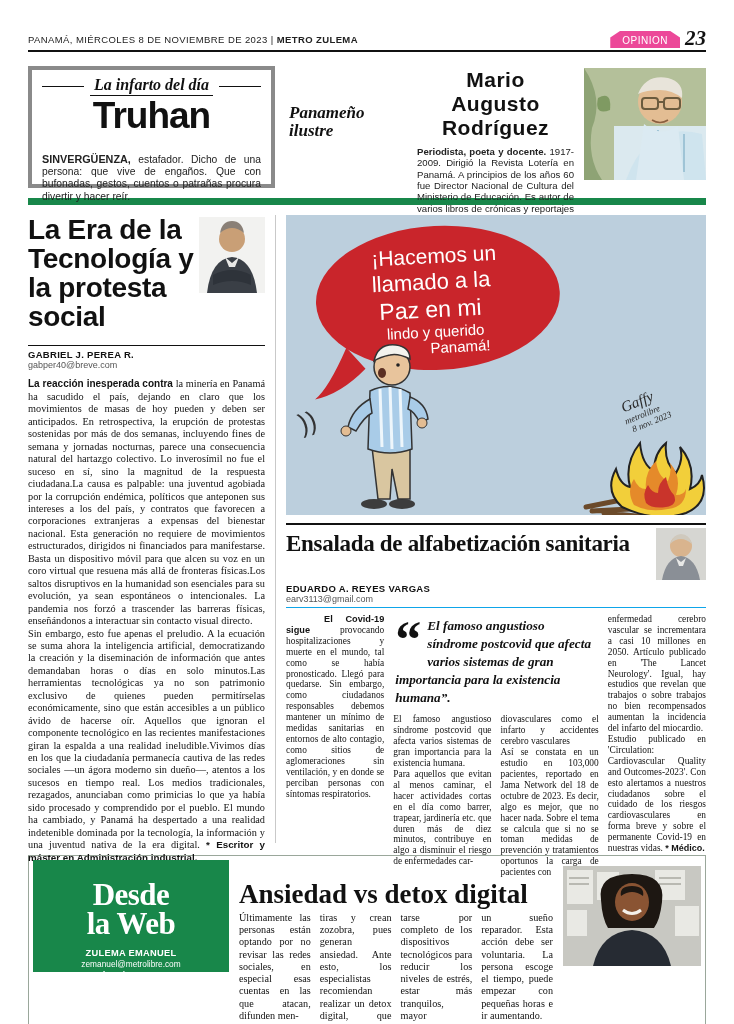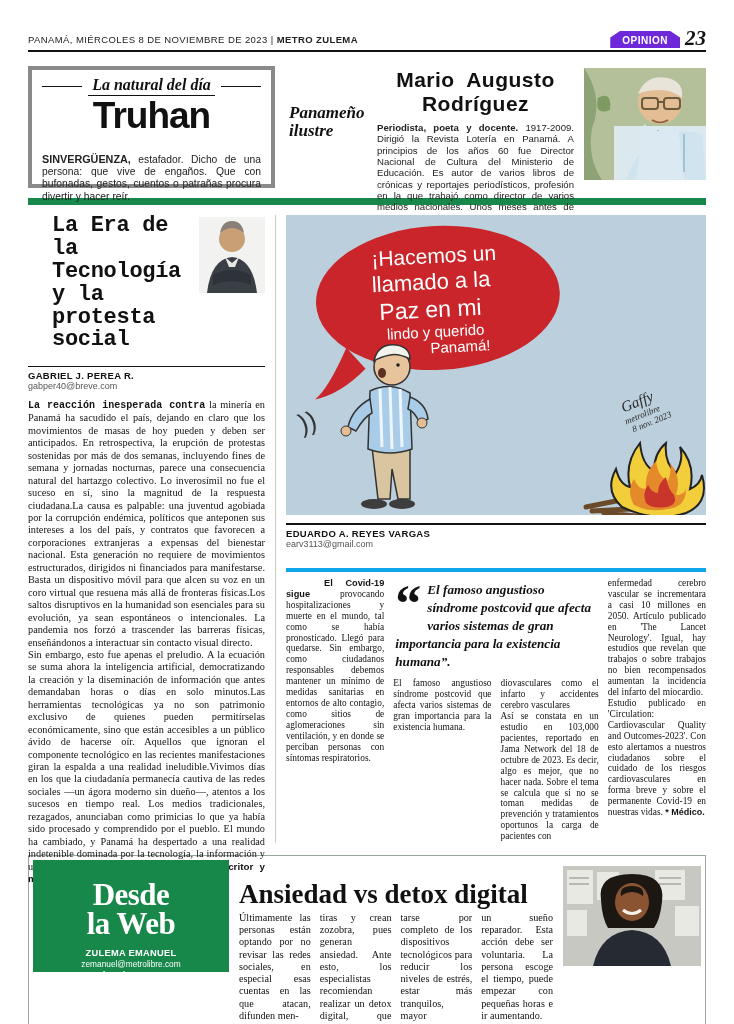--- a/index.html
+++ b/index.html
@@ -12,7 +12,7 @@
   .dateline { font-size:9.5px; letter-spacing:.4px; color:#222; padding-bottom:3px; }
   .dateline b { font-weight:bold; }
   .pageinfo { display:flex; align-items:flex-end; gap:5px; }
-  .opinion-badge { background:#6d28d9; color:#fff; font-weight:bold; font-size:10px; letter-spacing:.5px;
+  .opinion-badge { background:#ec4899; color:#fff; font-weight:normal; font-size:10px; letter-spacing:.5px;
     padding:4px 12px 2px 12px; clip-path:polygon(0 38%, 14% 0, 86% 0, 100% 38%, 100% 100%, 0 100%); }
   .pagenum { font-family:"Liberation Serif", serif; font-size:21px; font-weight:bold; line-height:.85;font-style:italic; }
   .toprule { border-top:2.5px solid #111; margin-top:2px; }

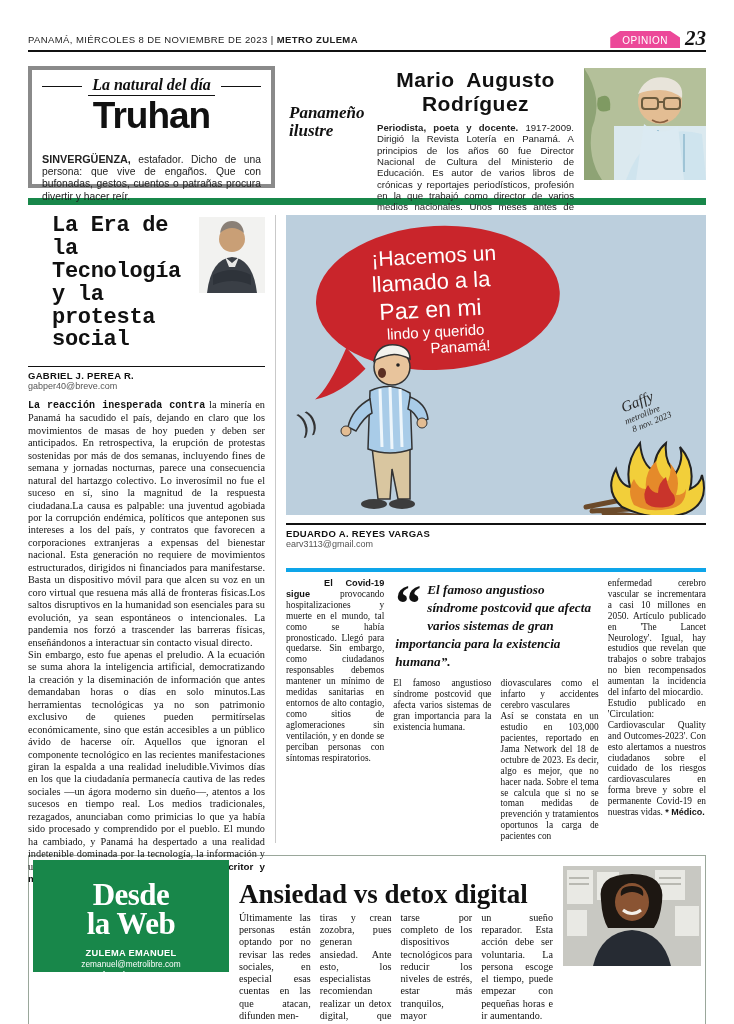--- a/index.html
+++ b/index.html
@@ -109,7 +109,7 @@
     <div class="wordbox">
       <div class="kicker">
         <span class="kline"></span>
-        <span class="kicker-inner">La natural del día</span>
+        <span class="kicker-inner">La infarto del día</span>
         <span class="kline"></span>
       </div>
       <div class="word">Truhan</div>

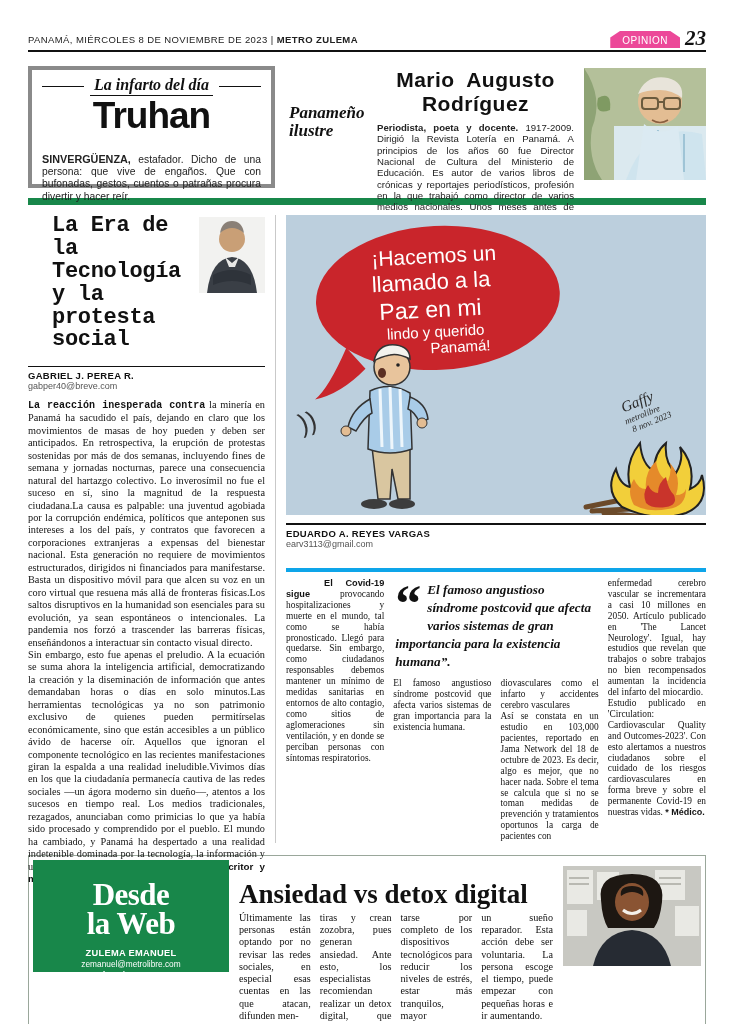--- a/index.html
+++ b/index.html
@@ -31,7 +31,7 @@
   .profile { flex:1; display:flex; gap:10px; }
   .profile-label { width:78px; flex:none; font-family:"Liberation Serif", serif; font-weight:bold; font-style:italic;
     font-size:17px; line-height:1.05; padding-top:38px; }
-  .profile-main { flex:1; }
+  .profile-main { flex:1;margin-left:40px; }
   .profile-main h2 { font-size:21px; font-weight:bold; word-spacing:6px; letter-spacing:.5px; text-align:center; margin:2px 0 6px 0; }
   .profile-main p { font-size:9.6px; line-height:1.18; text-align:justify; color:#222; }
   .portrait-mario { width:122px; height:112px; flex:none; margin-top:2px; }

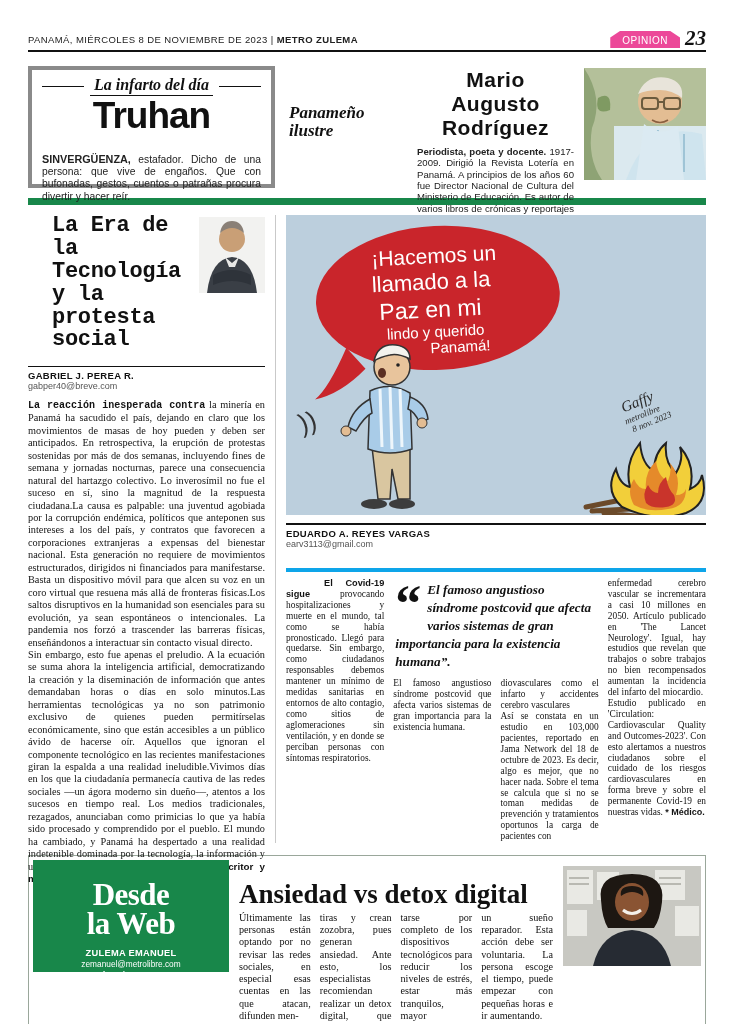--- a/index.html
+++ b/index.html
@@ -42,7 +42,7 @@
   .mainrow { display:flex; margin-top:10px; height:628px; }
   .techcol { width:247px; flex:none; padding-right:10px; }
   .tech-head { display:flex; gap:4px; }
-  .tech-head h1 { font-family:Liberation Mono, monospace; font-weight:bold; font-size:22px; line-height:1.04; letter-spacing:-.3px;margin-left:24px; }
+  .tech-head h1 { font-family:Liberation Sans, sans-serif; font-weight:bold; font-size:28px; line-height:1.04; letter-spacing:-.3px; }
   .portrait-gabriel { width:66px; height:76px; flex:none; margin-top:2px; }
   .byline { border-top:1.5px solid #111; margin-top:14px; padding-top:3px; margin-bottom:8px; }
   .byline b { font-size:9.5px; letter-spacing:.3px; display:block; }

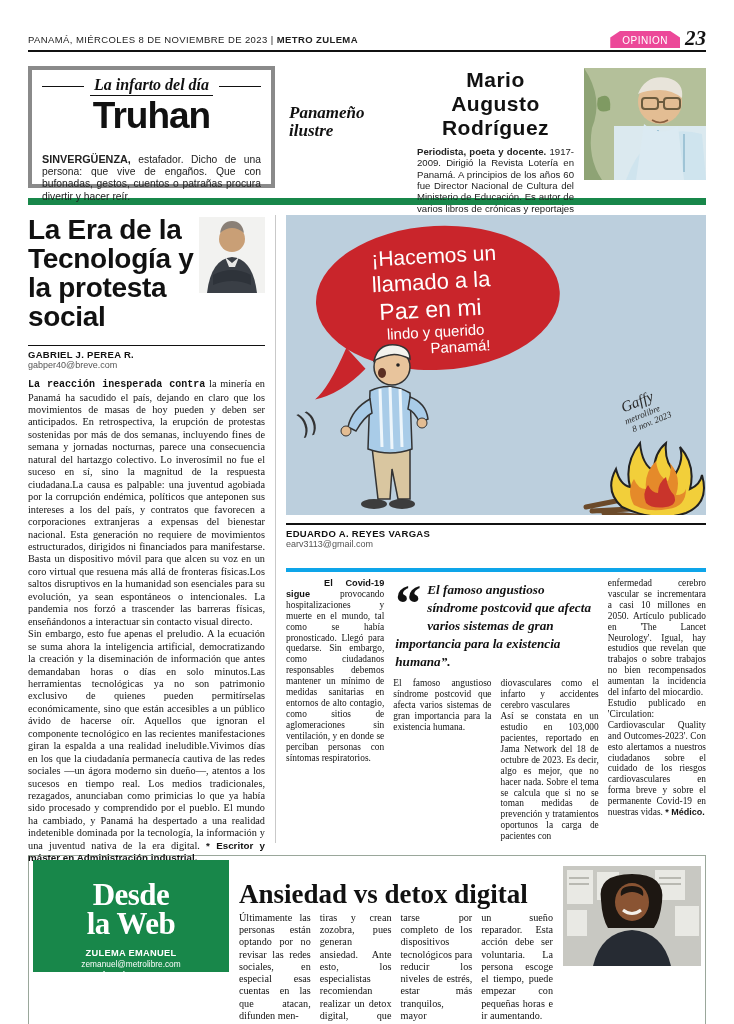--- a/index.html
+++ b/index.html
@@ -48,7 +48,7 @@
   .byline b { font-size:9.5px; letter-spacing:.3px; display:block; }
   .byline .email { font-size:9px; color:#555; display:block; }
   .tech-body p { font-family:"Liberation Serif", serif; font-size:10.3px; line-height:1.21; text-align:justify; color:#131313; }
-  .tech-body .lead { font-family:Liberation Mono, monospace; font-size:10px; }
+  .tech-body .lead { font-family:Liberation Sans, sans-serif; font-size:10px; }
   .tech-body b.tail { font-family:"Liberation Sans", sans-serif; font-size:9.8px; }
 
   .rightcol { flex:1; border-left:1px solid #c9c9c9; padding-left:10px; }

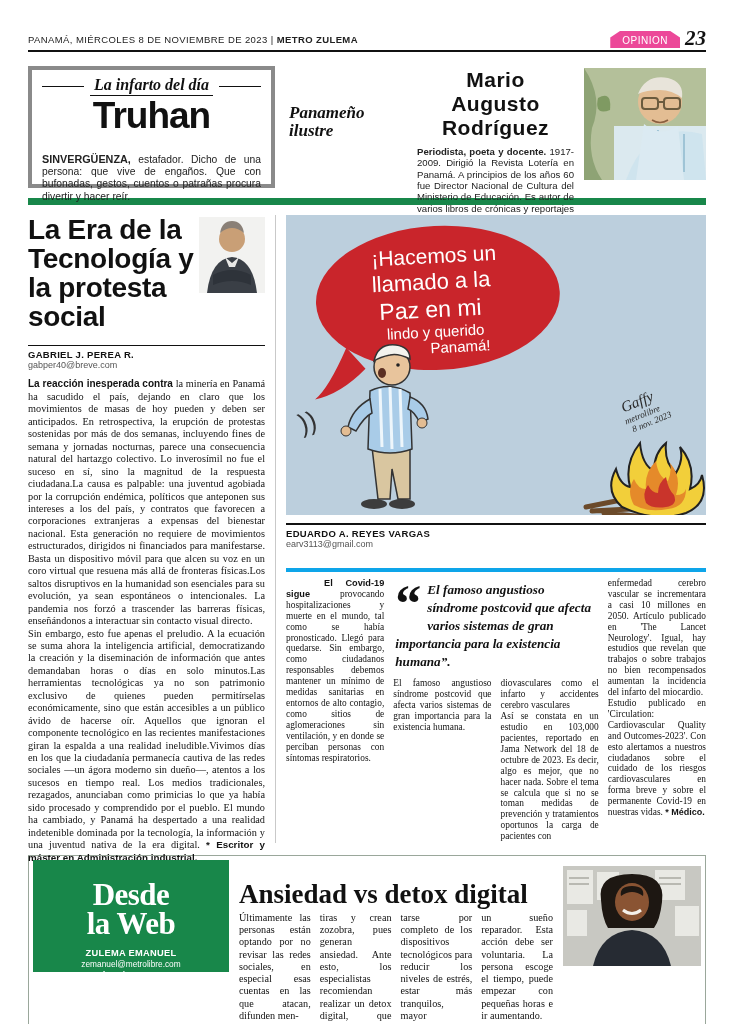--- a/index.html
+++ b/index.html
@@ -211,6 +211,16 @@
       </div>
 
       <div class="ens-rule"></div>
+      <div class="ens-head">
+        <h1>Ensalada de alfabetización sanitaria</h1>
+        <svg class="portrait-eduardo" viewBox="0 0 50 52" xmlns="http://www.w3.org/2000/svg">
+          <rect width="50" height="52" fill="#d6d6d2"></rect>
+          <circle cx="25" cy="18" r="11" fill="#d9b48e"></circle>
+          <path d="M14 16 q4 -10 11 -10 q8 0 11 10 q-6 -5 -11 -5 q-6 0 -11 5 Z" fill="#cfc9bd"></path>
+          <path d="M6 52 q4 -22 19 -24 q15 2 19 24 Z" fill="#8a8f96"></path>
+          <path d="M20 30 l5 4 l5 -4 l-3 8 l-4 0 Z" fill="#e8e8e6"></path>
+        </svg>
+      </div>
       <div class="byline ens-byline">
         <b>EDUARDO A. REYES VARGAS</b>
         <span class="email">earv3113@gmail.com</span>

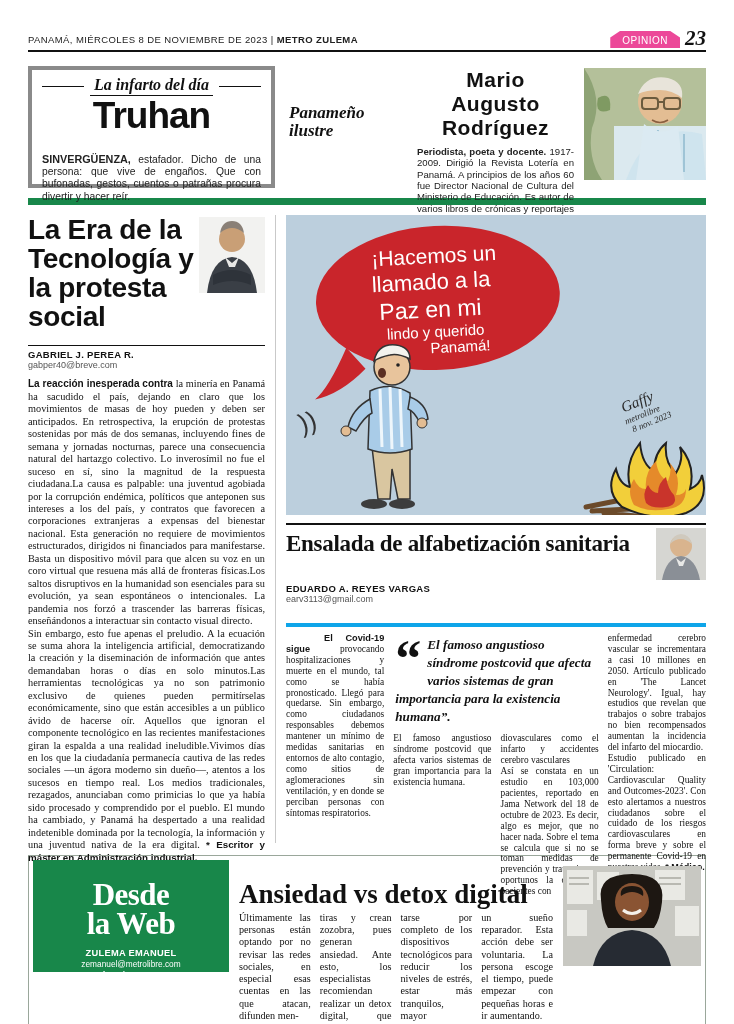--- a/index.html
+++ b/index.html
@@ -59,7 +59,7 @@
   .ens-head { display:flex; justify-content:space-between; align-items:flex-start; padding-top:3px; }
   .ens-head h1 { font-family:"Liberation Serif", serif; font-weight:bold; font-size:23px; letter-spacing:-.3px; line-height:1; padding-top:4px; }
   .portrait-eduardo { width:50px; height:52px; flex:none; }
-  .ens-byline { margin-bottom:6px; border-top:none; border-bottom:4px solid #0ea5e9; padding-bottom:19px; margin-top:0; }
+  .ens-byline { margin-bottom:6px; border-top:none; border-bottom:1px solid #0ea5e9; padding-bottom:3px; margin-top:0; }
 
   .hgrid { display:grid; grid-template-columns:repeat(4, 1fr); grid-template-rows:auto 1fr; column-gap:9px; }
   .hcol p, .hcol { font-family:"Liberation Serif", serif; font-size:9.4px; line-height:1.16; text-align:justify; color:#131313; }

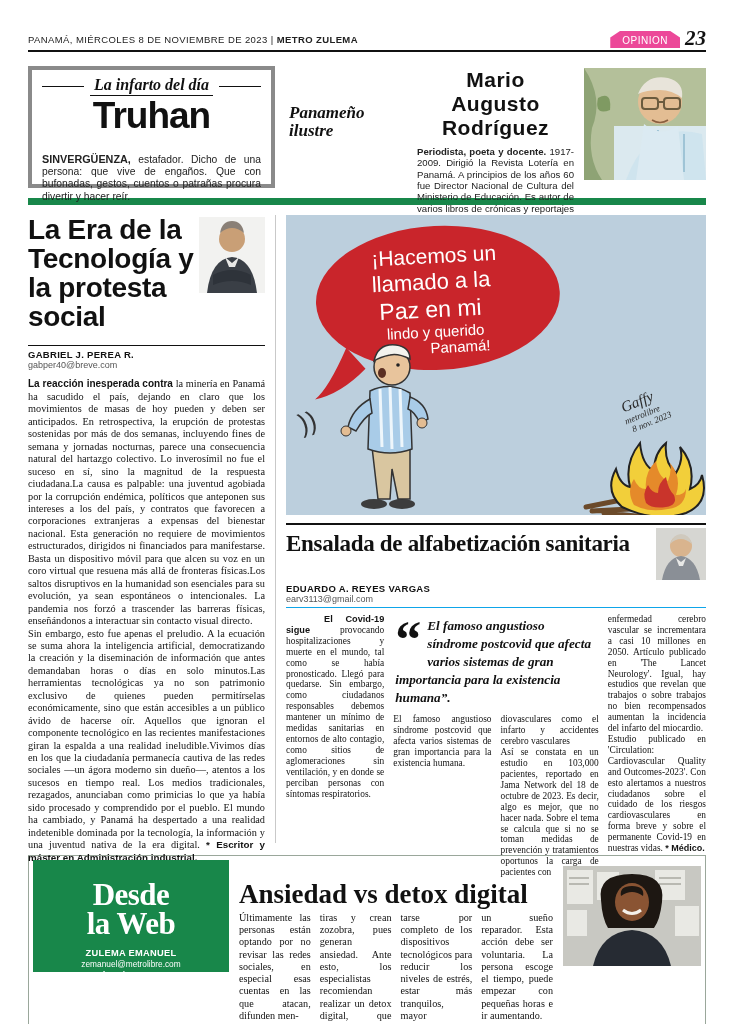--- a/index.html
+++ b/index.html
@@ -236,6 +236,7 @@
         </div>
         <div class="hcol hc2">
           <p><span>El famoso angustioso síndrome postcovid que afecta varios sistemas de gran importancia para la existencia humana.</span></p>
+          <p><span>Para aquellos que evitan al menos caminar, el hacer actividades cortas en el día como barrer, trapear, jardinería etc. que duren más de diez minutos, contribuye en algo a disminuir el riesgo de enfermedades car-</span></p>
         </div>
         <div class="hcol hc3">
           <p><span>diovasculares como el infarto y accidentes cerebro vasculares</span></p>

